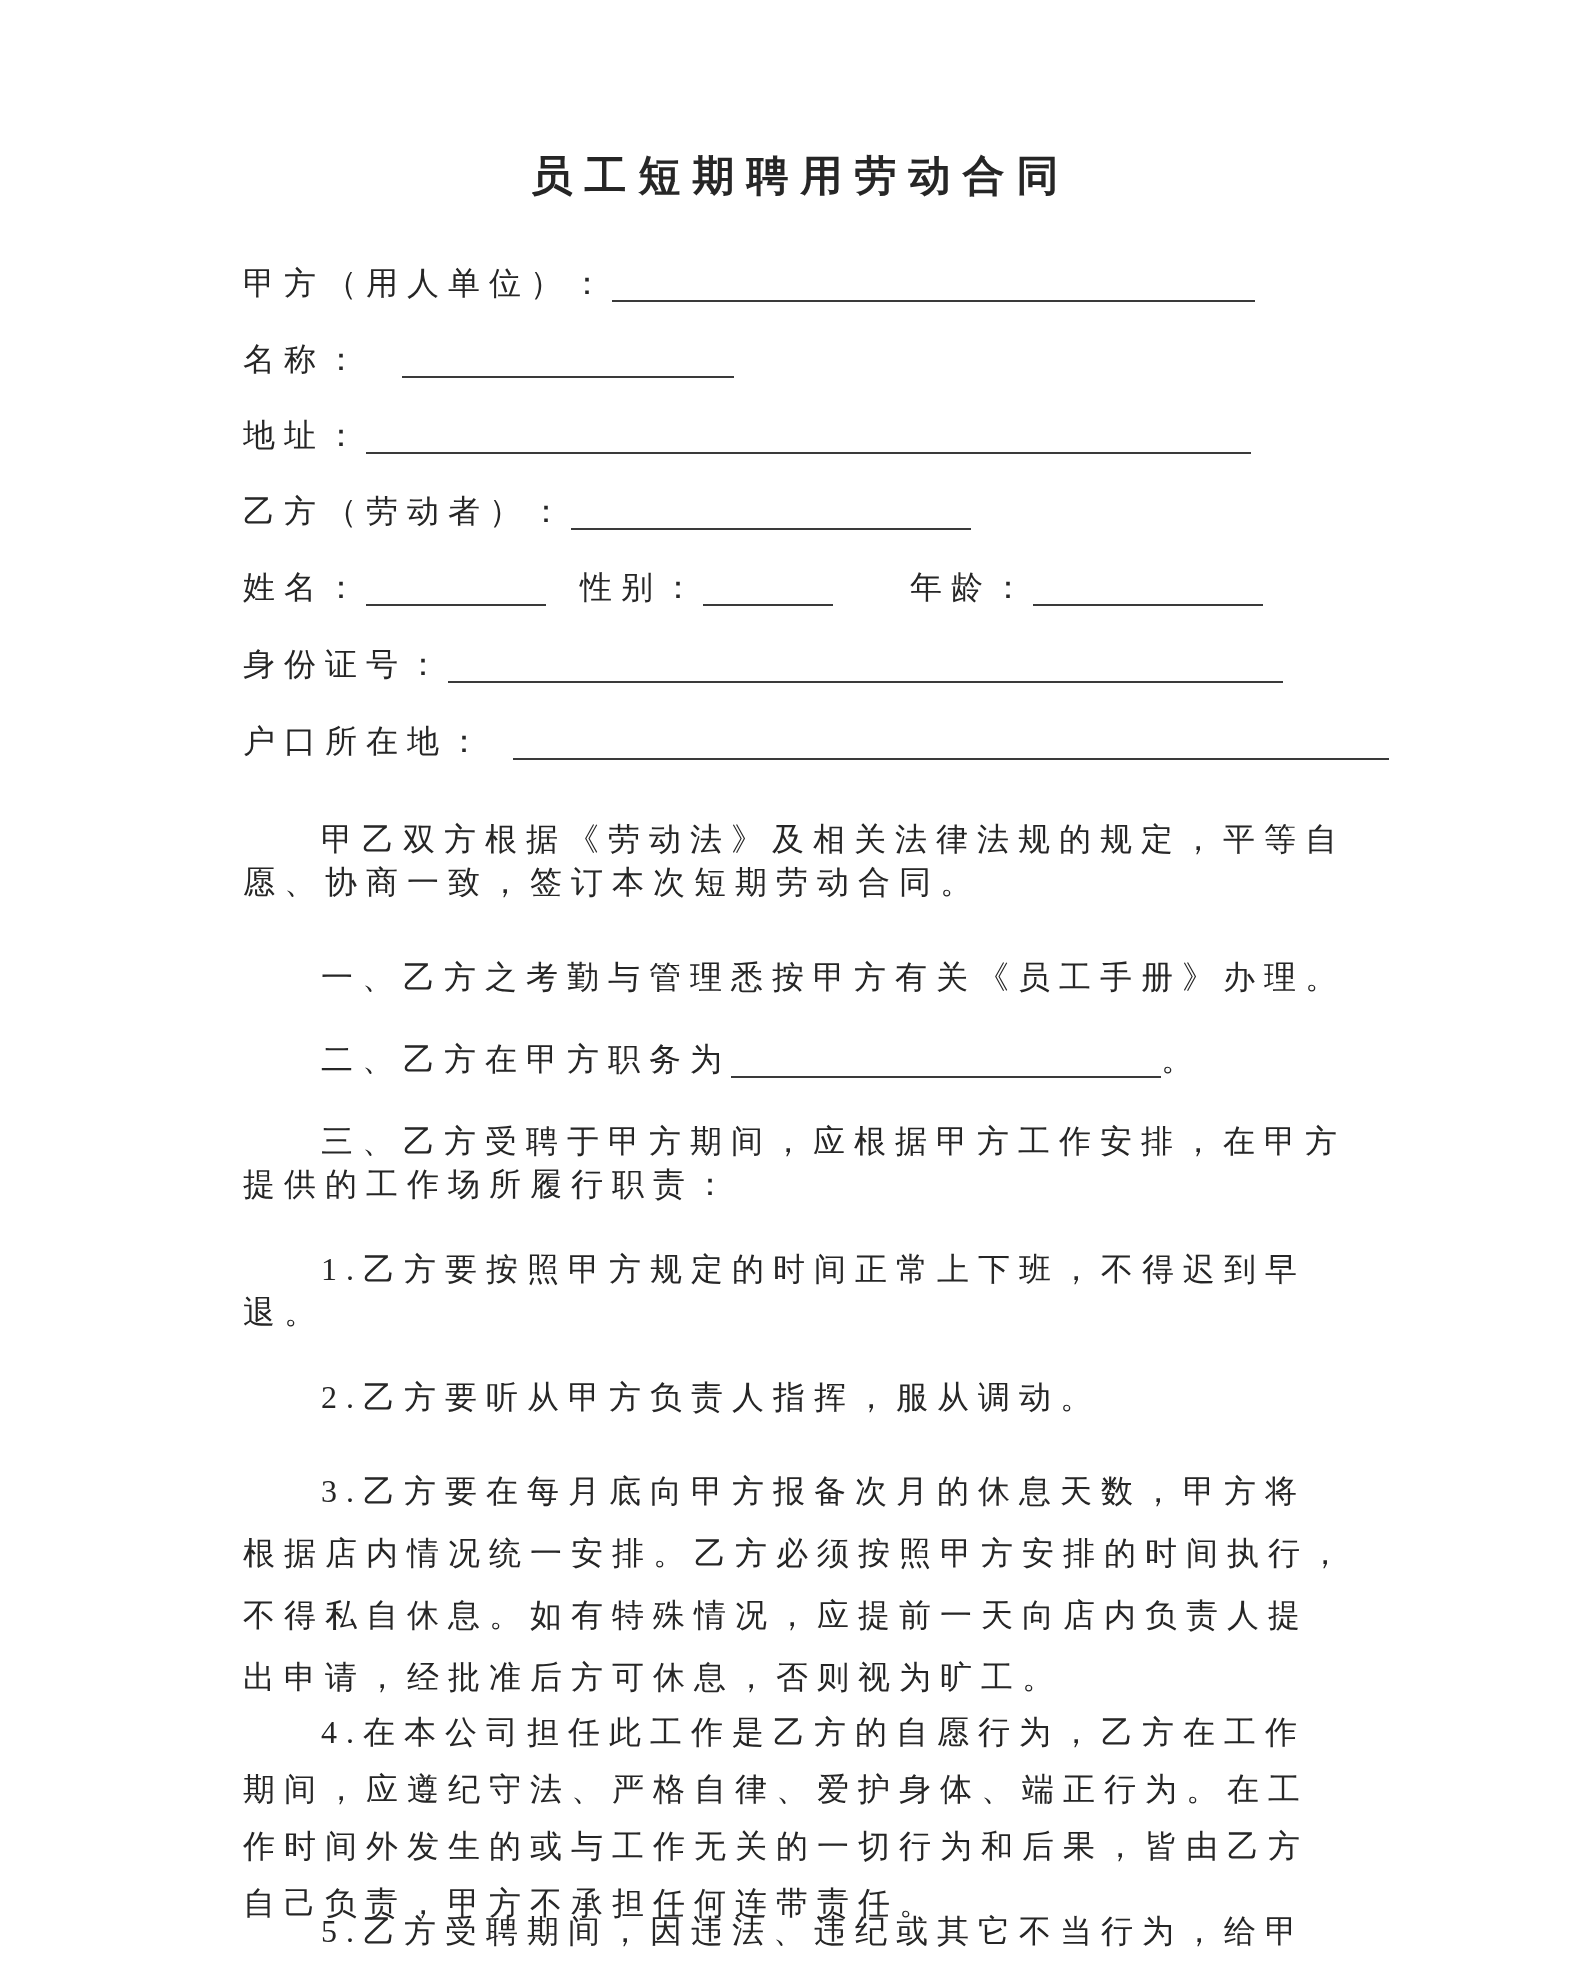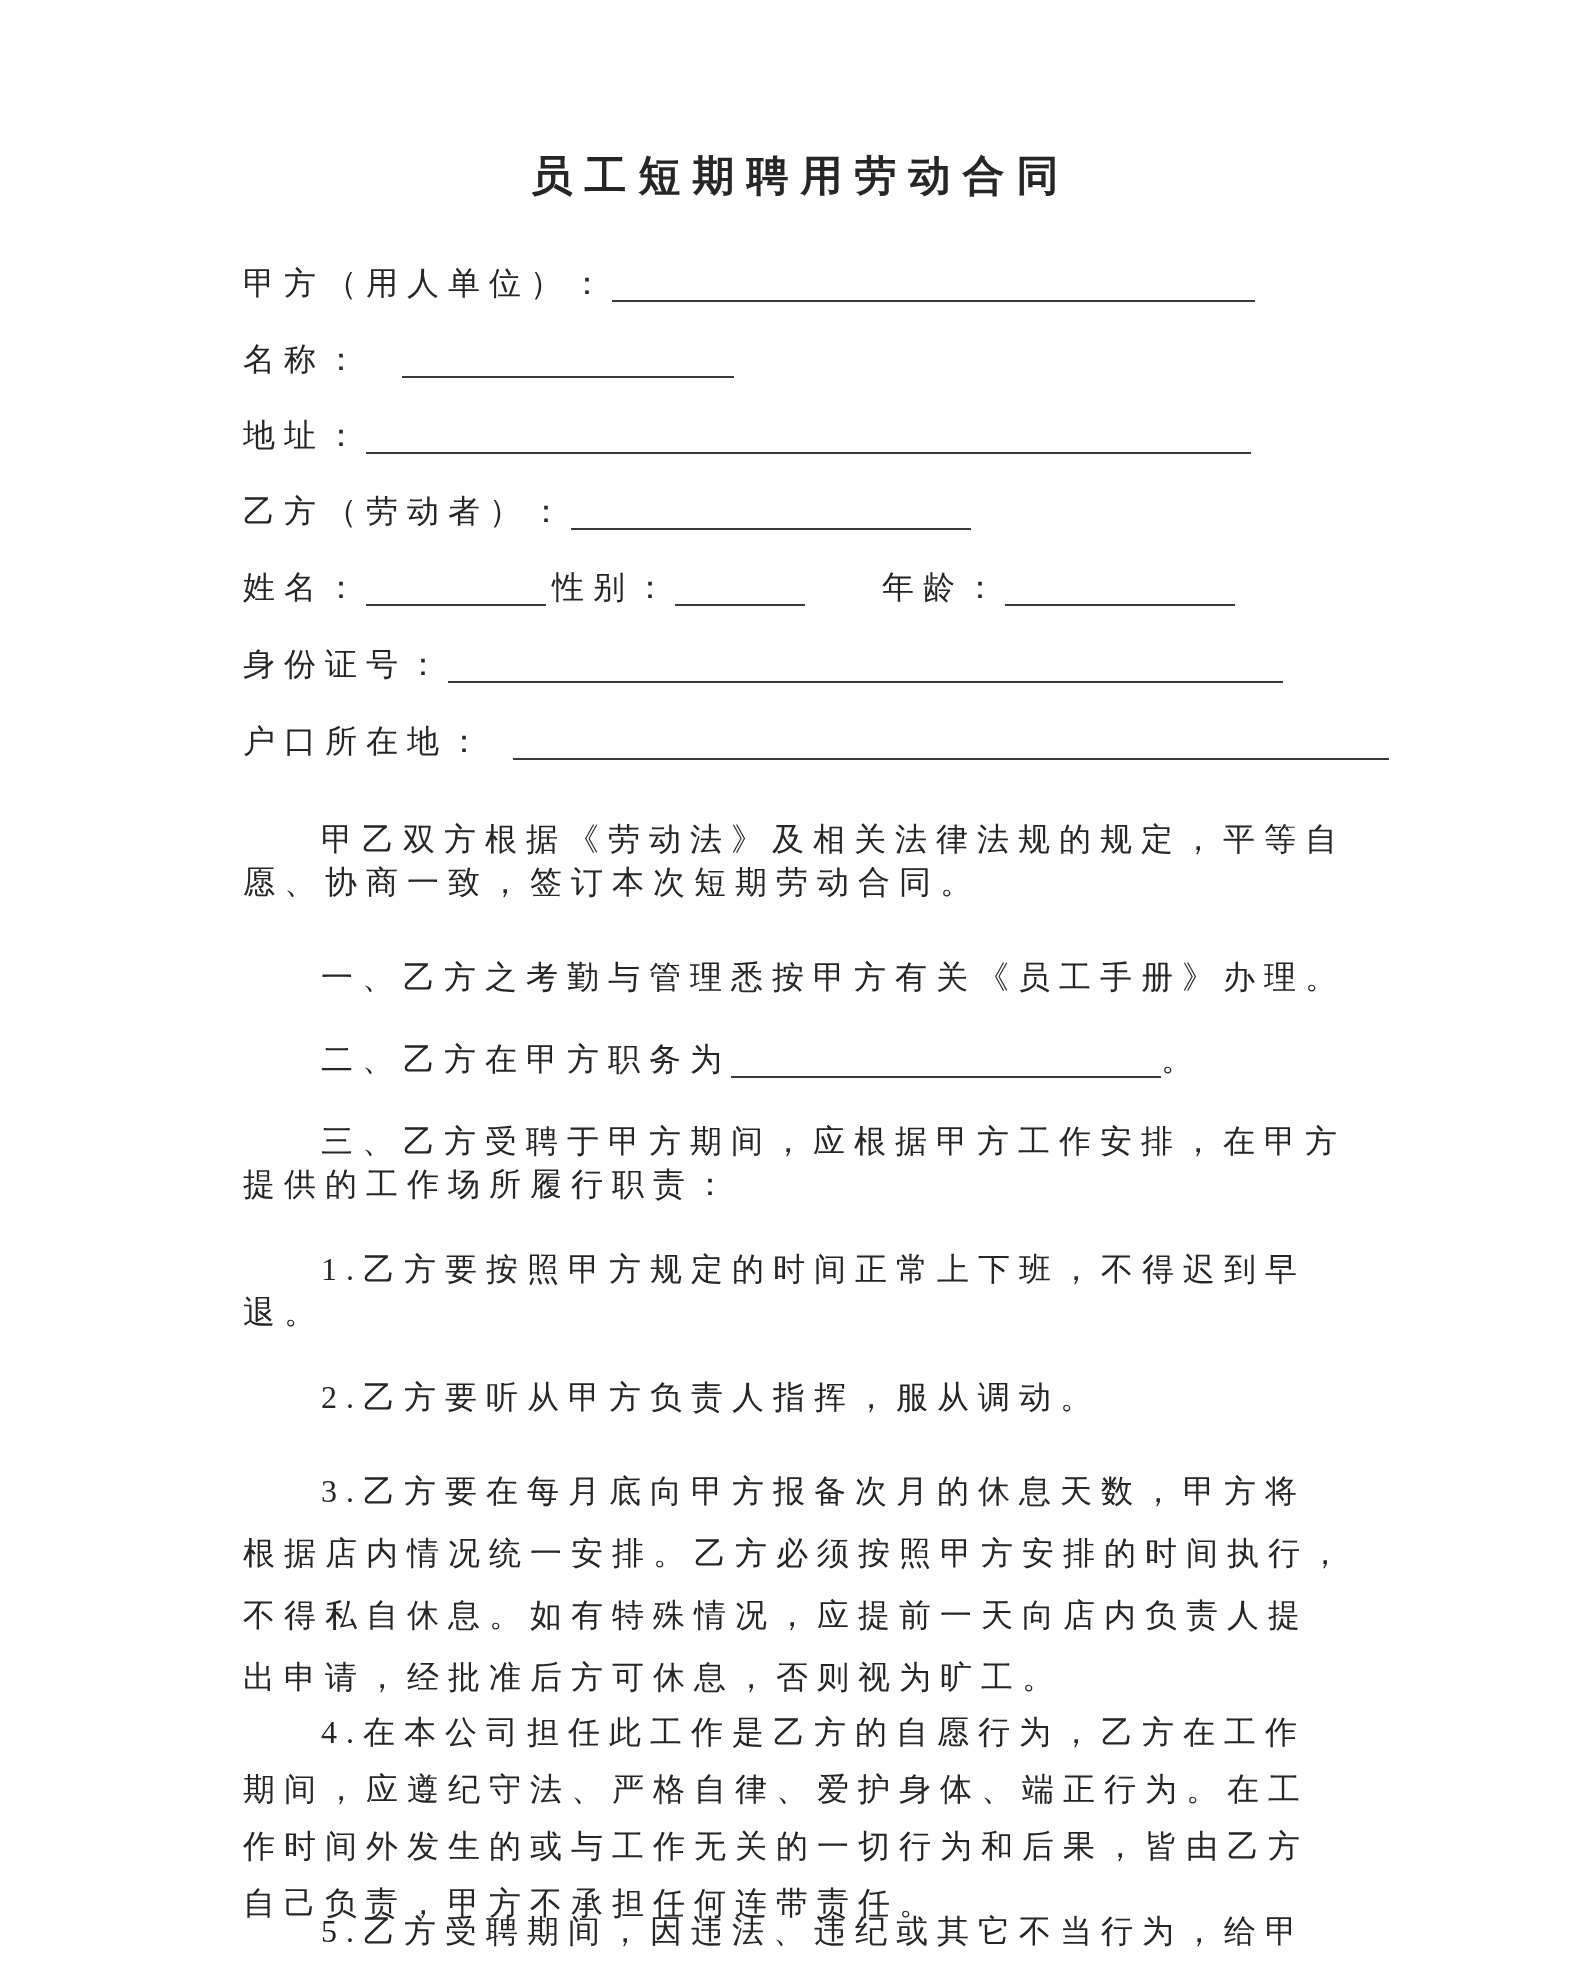--- a/index.html
+++ b/index.html
@@ -58,7 +58,7 @@
   .b-nl { width: 230px; }
   .b-sfz { width: 835px; }
   .b-hk { width: 876px; }
-  .gap-s { margin-left: 6px; }
+  .gap-s { margin-left: 34px; }
   .gap-l { margin-left: 77px; }
   
   .para {

